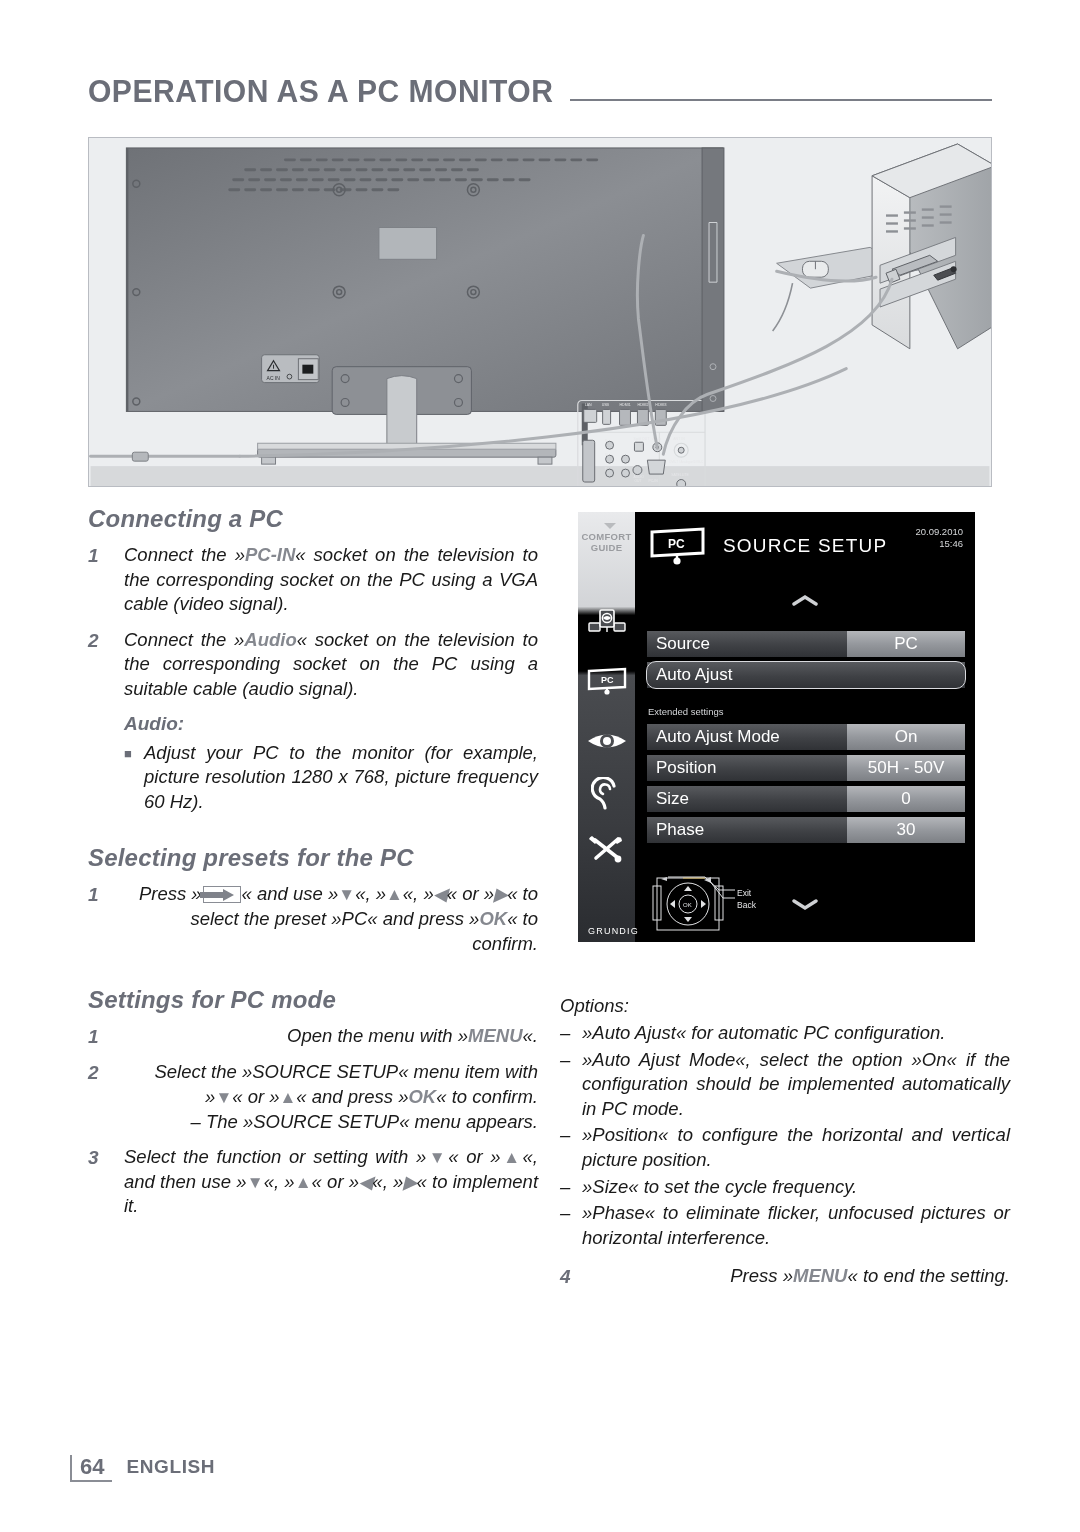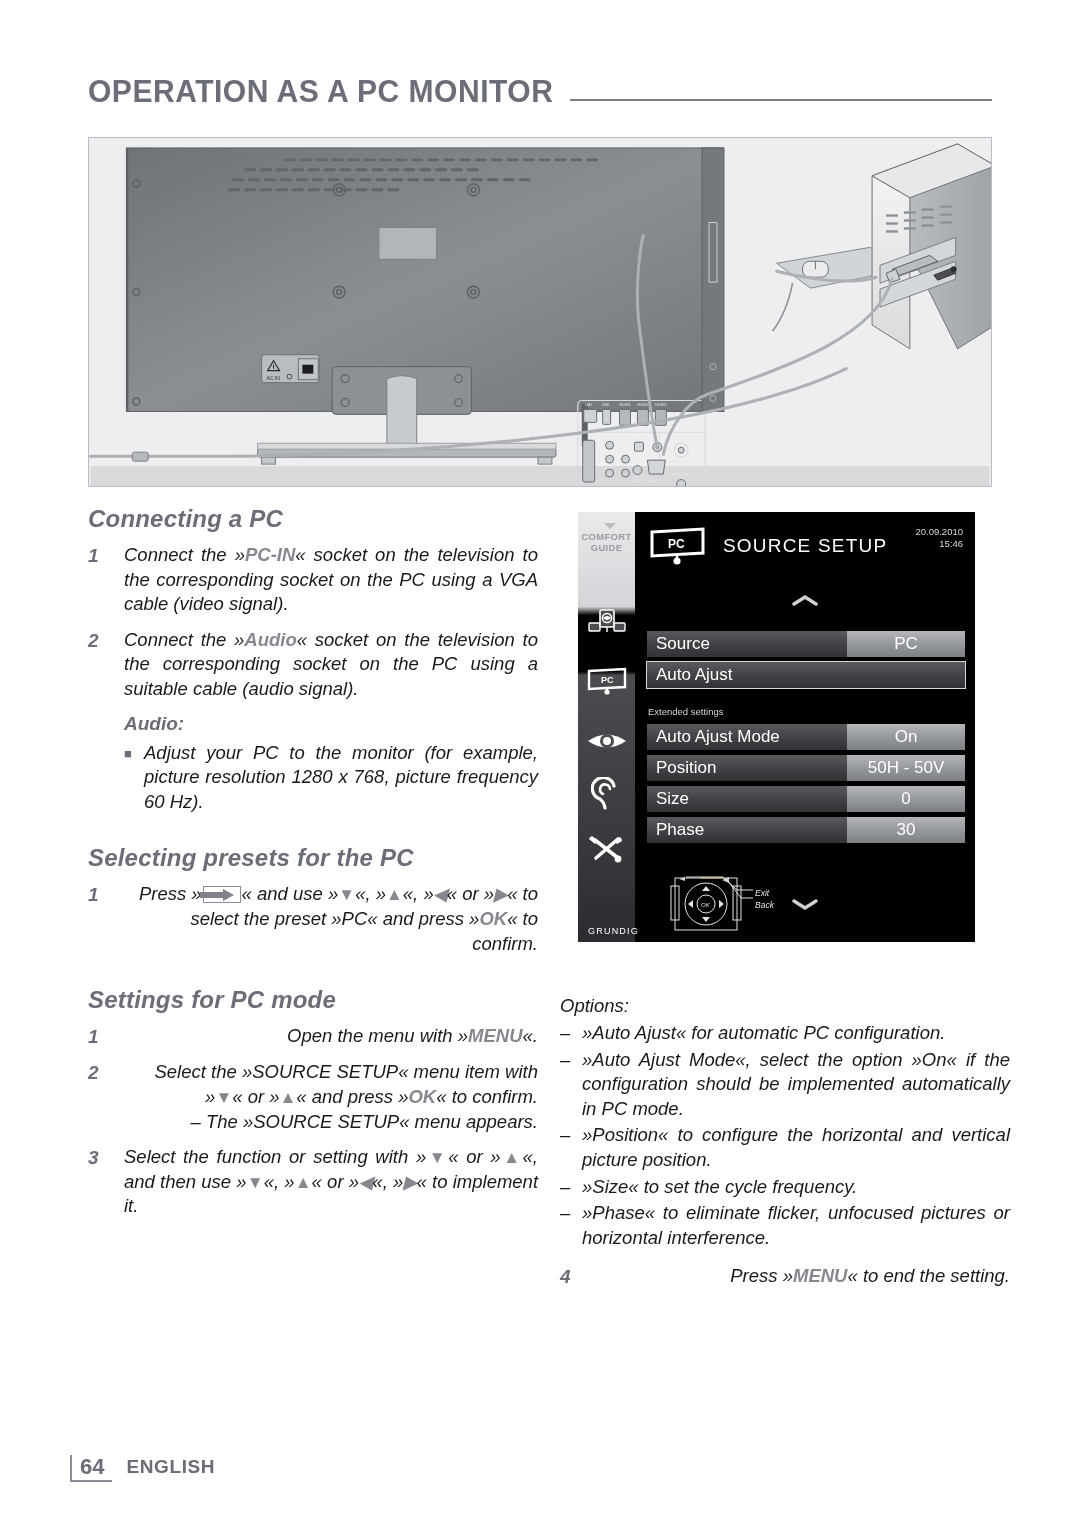--- a/index.html
+++ b/index.html
@@ -144,7 +144,7 @@
     background:linear-gradient(180deg,#b4b6ba 0%,#95989d 50%,#7d8085 100%);
   }
   .osd-row.full .lab{ flex:1 1 100%; }
-  .osd-row.sel{ outline:1.5px solid #d9dade; outline-offset:0; }
+  .osd-row.sel{ outline:1.5px solid #d9dade; outline-offset:0;border-radius:9px; }
   .osd-caption{
     position:absolute; left:13px; font-size:9.5px; color:#d4d6d9;
   }

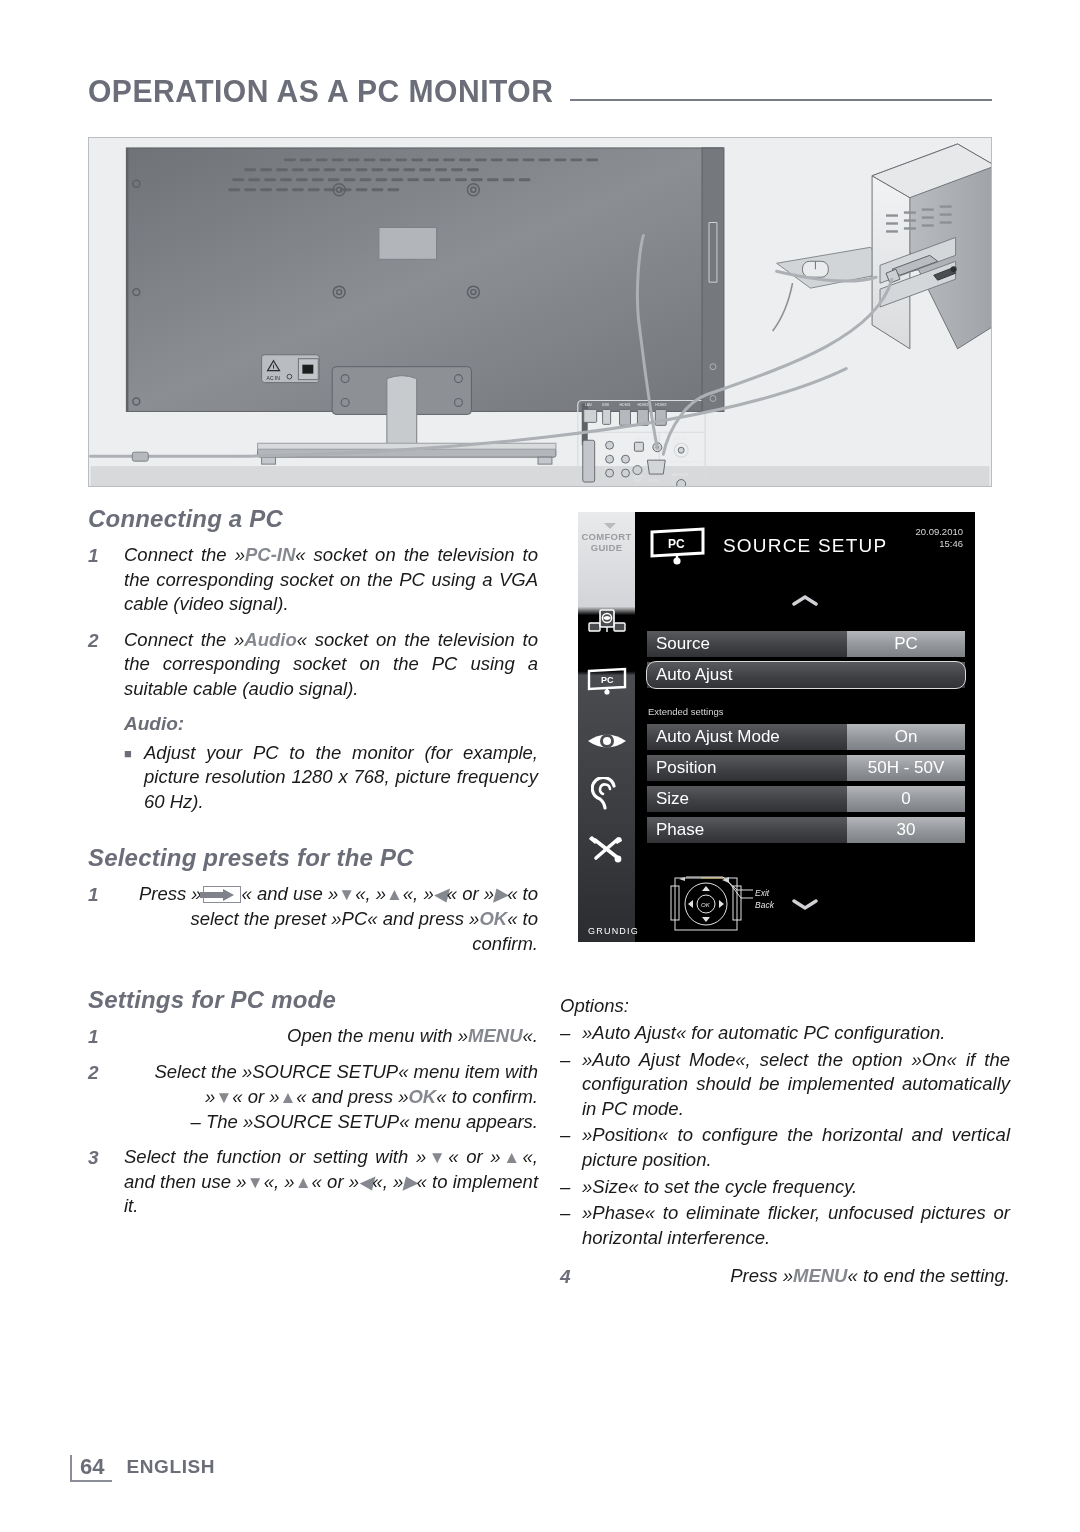--- a/index.html
+++ b/index.html
@@ -149,7 +149,7 @@
     position:absolute; left:13px; font-size:9.5px; color:#d4d6d9;
   }
 
-  #osd-help{ position:absolute; left:32px; bottom:8px; width:180px; height:66px;font-style:italic; }
+  #osd-help{ position:absolute; left:14px; bottom:8px; width:180px; height:66px; }
   #osd-help .hl{ position:absolute; font-size:8.5px; color:#e3e4e6; }
 
   

